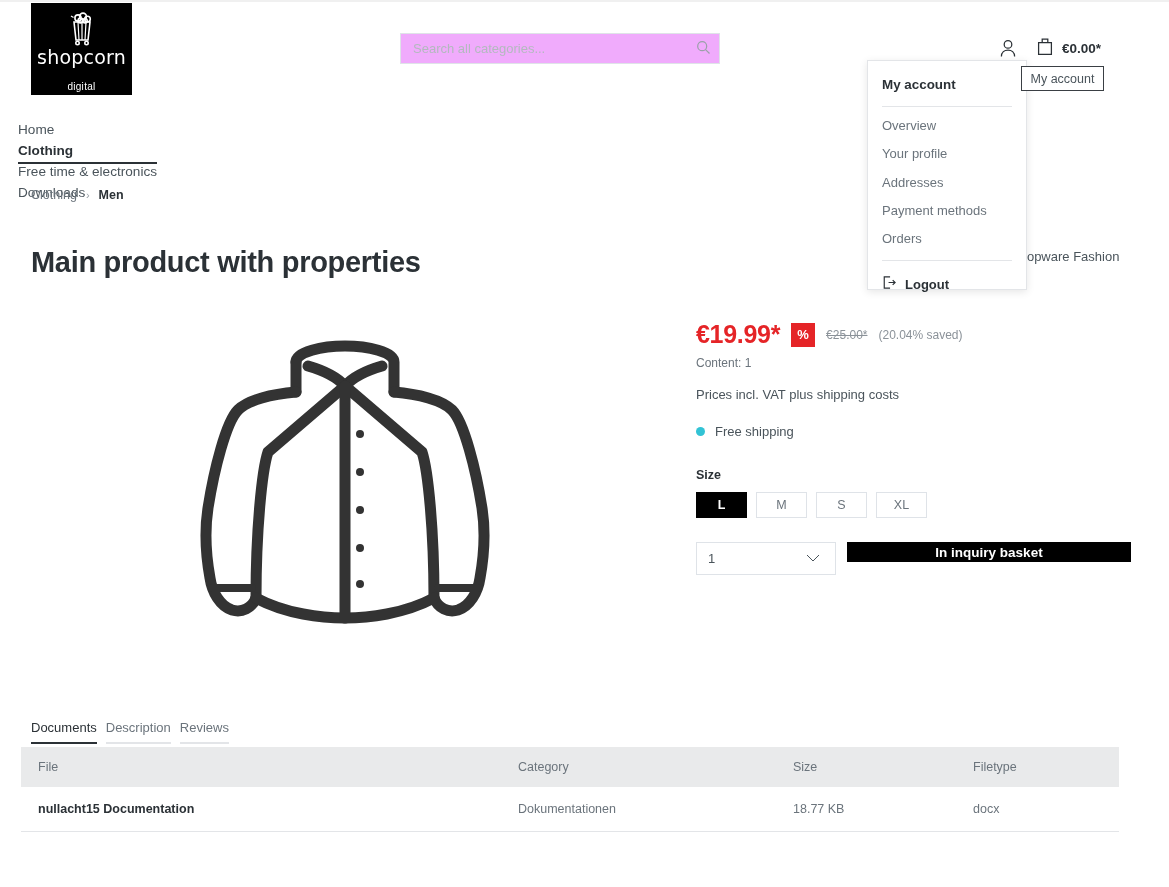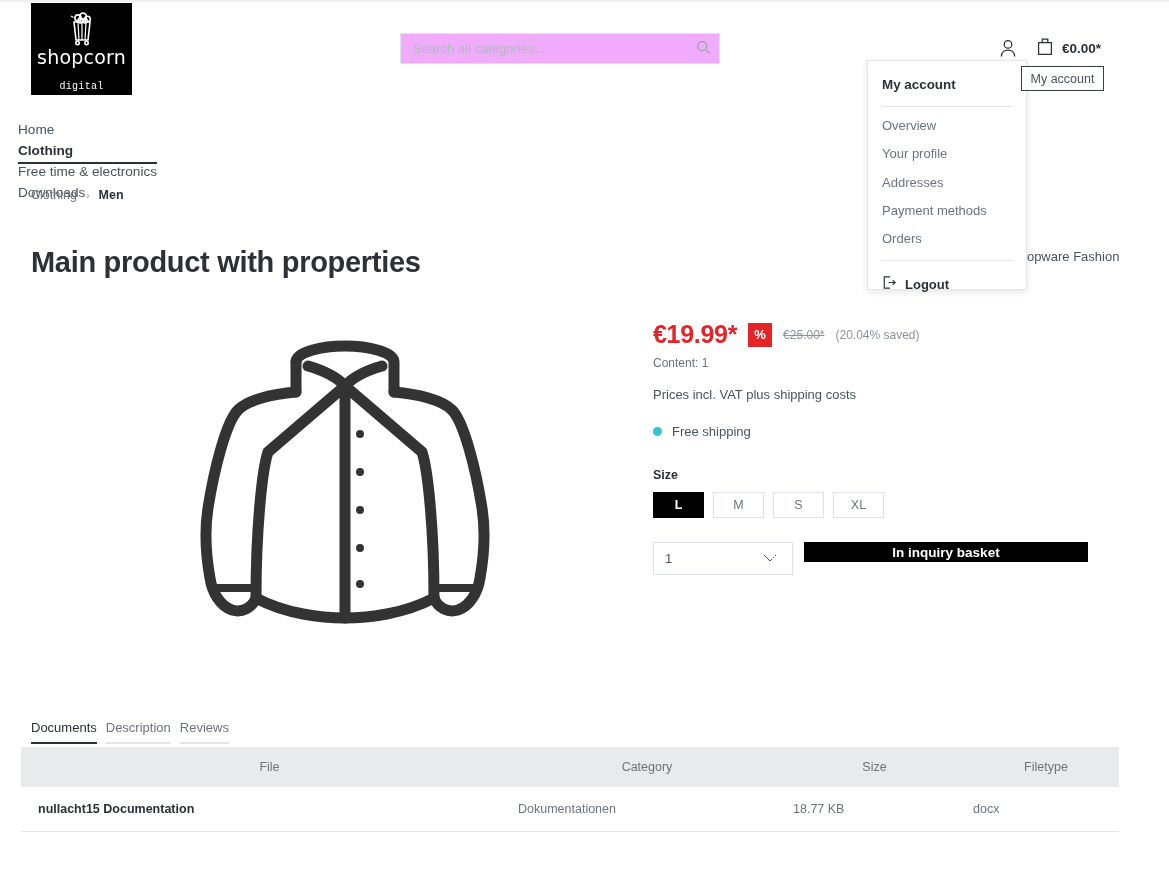--- a/index.html
+++ b/index.html
@@ -27,7 +27,7 @@
   }
   .logo-sub {
     color:#fff; font-size:10px; letter-spacing:0.3px; line-height:1; margin-top:15px;
-    font-family:Liberation Mono, monospace;
+    font-family:Liberation Sans, sans-serif;
     text-align:right;
   }
 

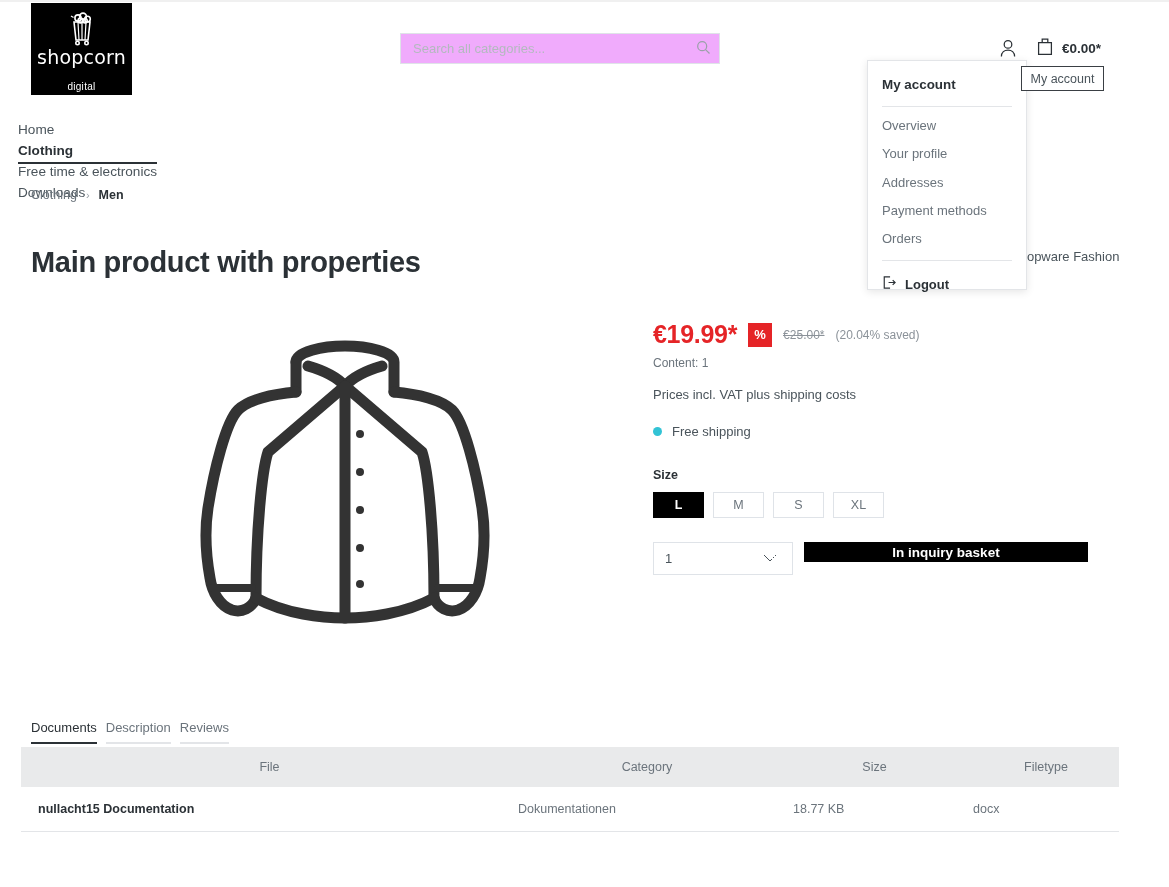--- a/index.html
+++ b/index.html
@@ -108,7 +108,7 @@
   .pimg { position:absolute; left:186px; top:330px; width:318px; height:320px; }
 
   
-  .buybox { position:absolute; left:653px; top:320px; width:436px; }
+  .buybox { position:absolute; left:696px; top:320px; width:436px; }
   .price-row { display:flex; align-items:center; gap:11px; }
   .price-now { font-size:25px; font-weight:bold; color:#e52427; letter-spacing:-0.3px; }
   .pct-badge {

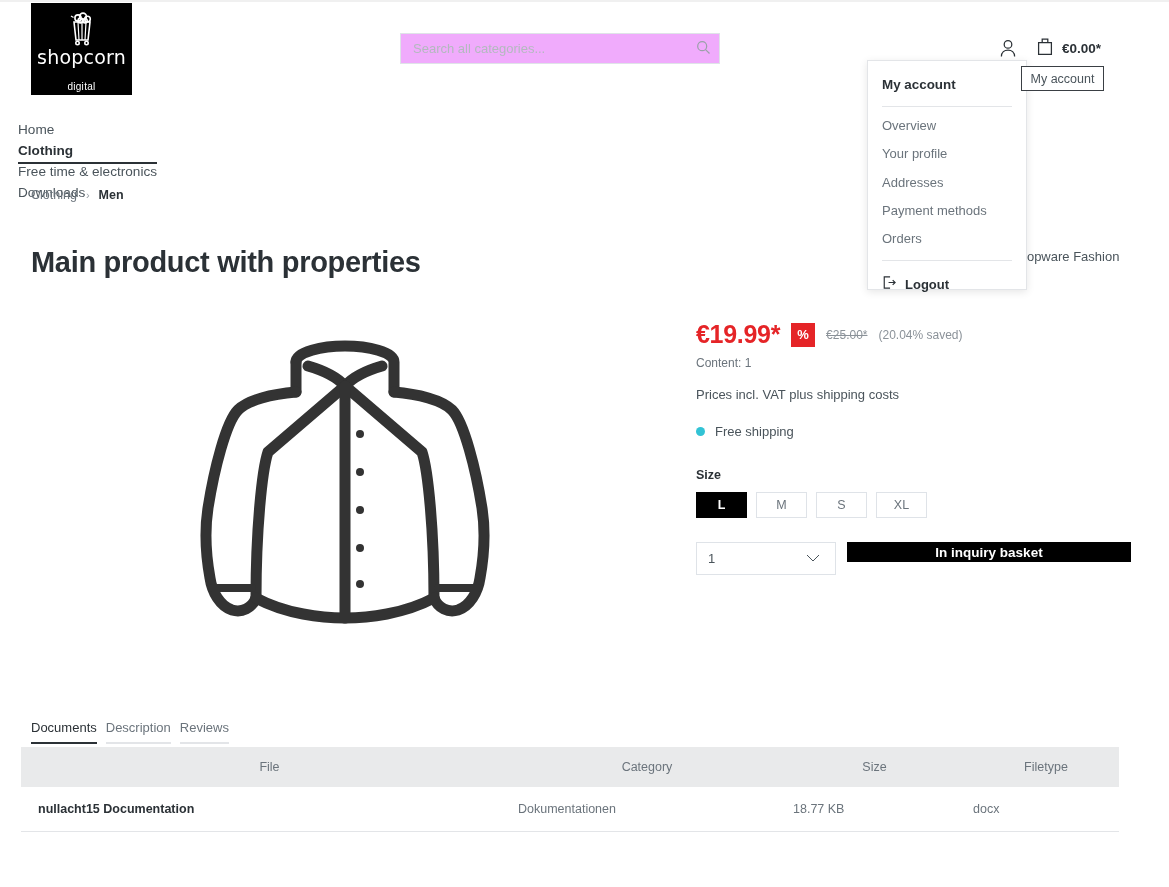--- a/index.html
+++ b/index.html
@@ -165,7 +165,7 @@
   
   .doctable { position:absolute; left:21px; top:747px; width:1098px; border-collapse:collapse; }
   .doctable th {
-    background:#e9eaeb; text-align:center; font-size:12.5px; font-weight:normal;
+    background:#e9eaeb; text-align:left; font-size:12.5px; font-weight:normal;
     color:#6b747c; padding:13px 0 13px 17px; border:none;
   }
   .doctable td {

